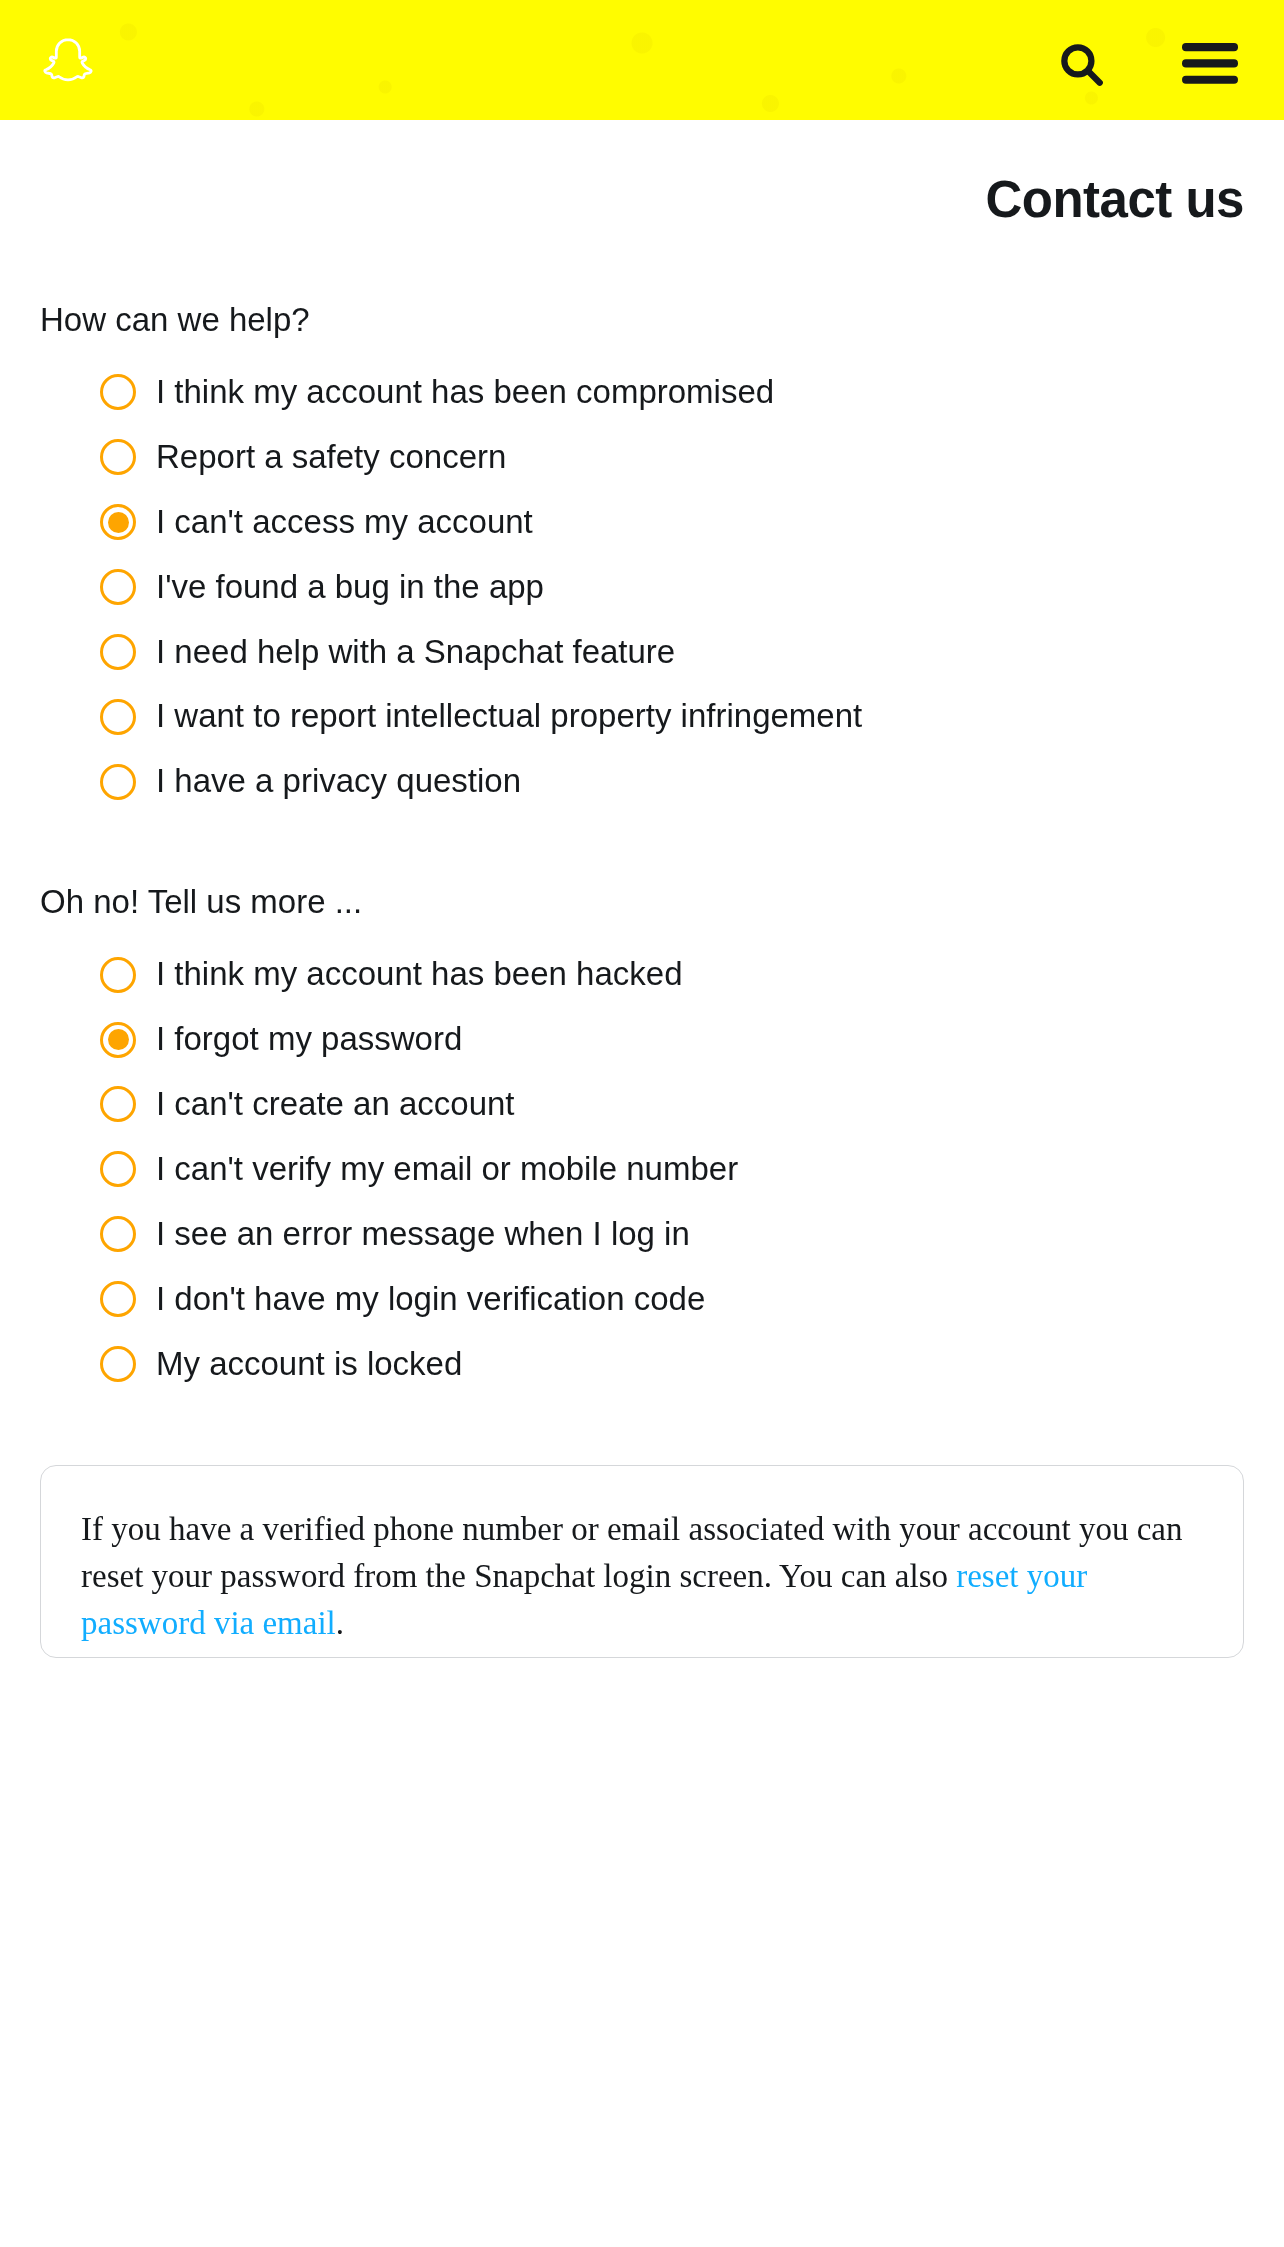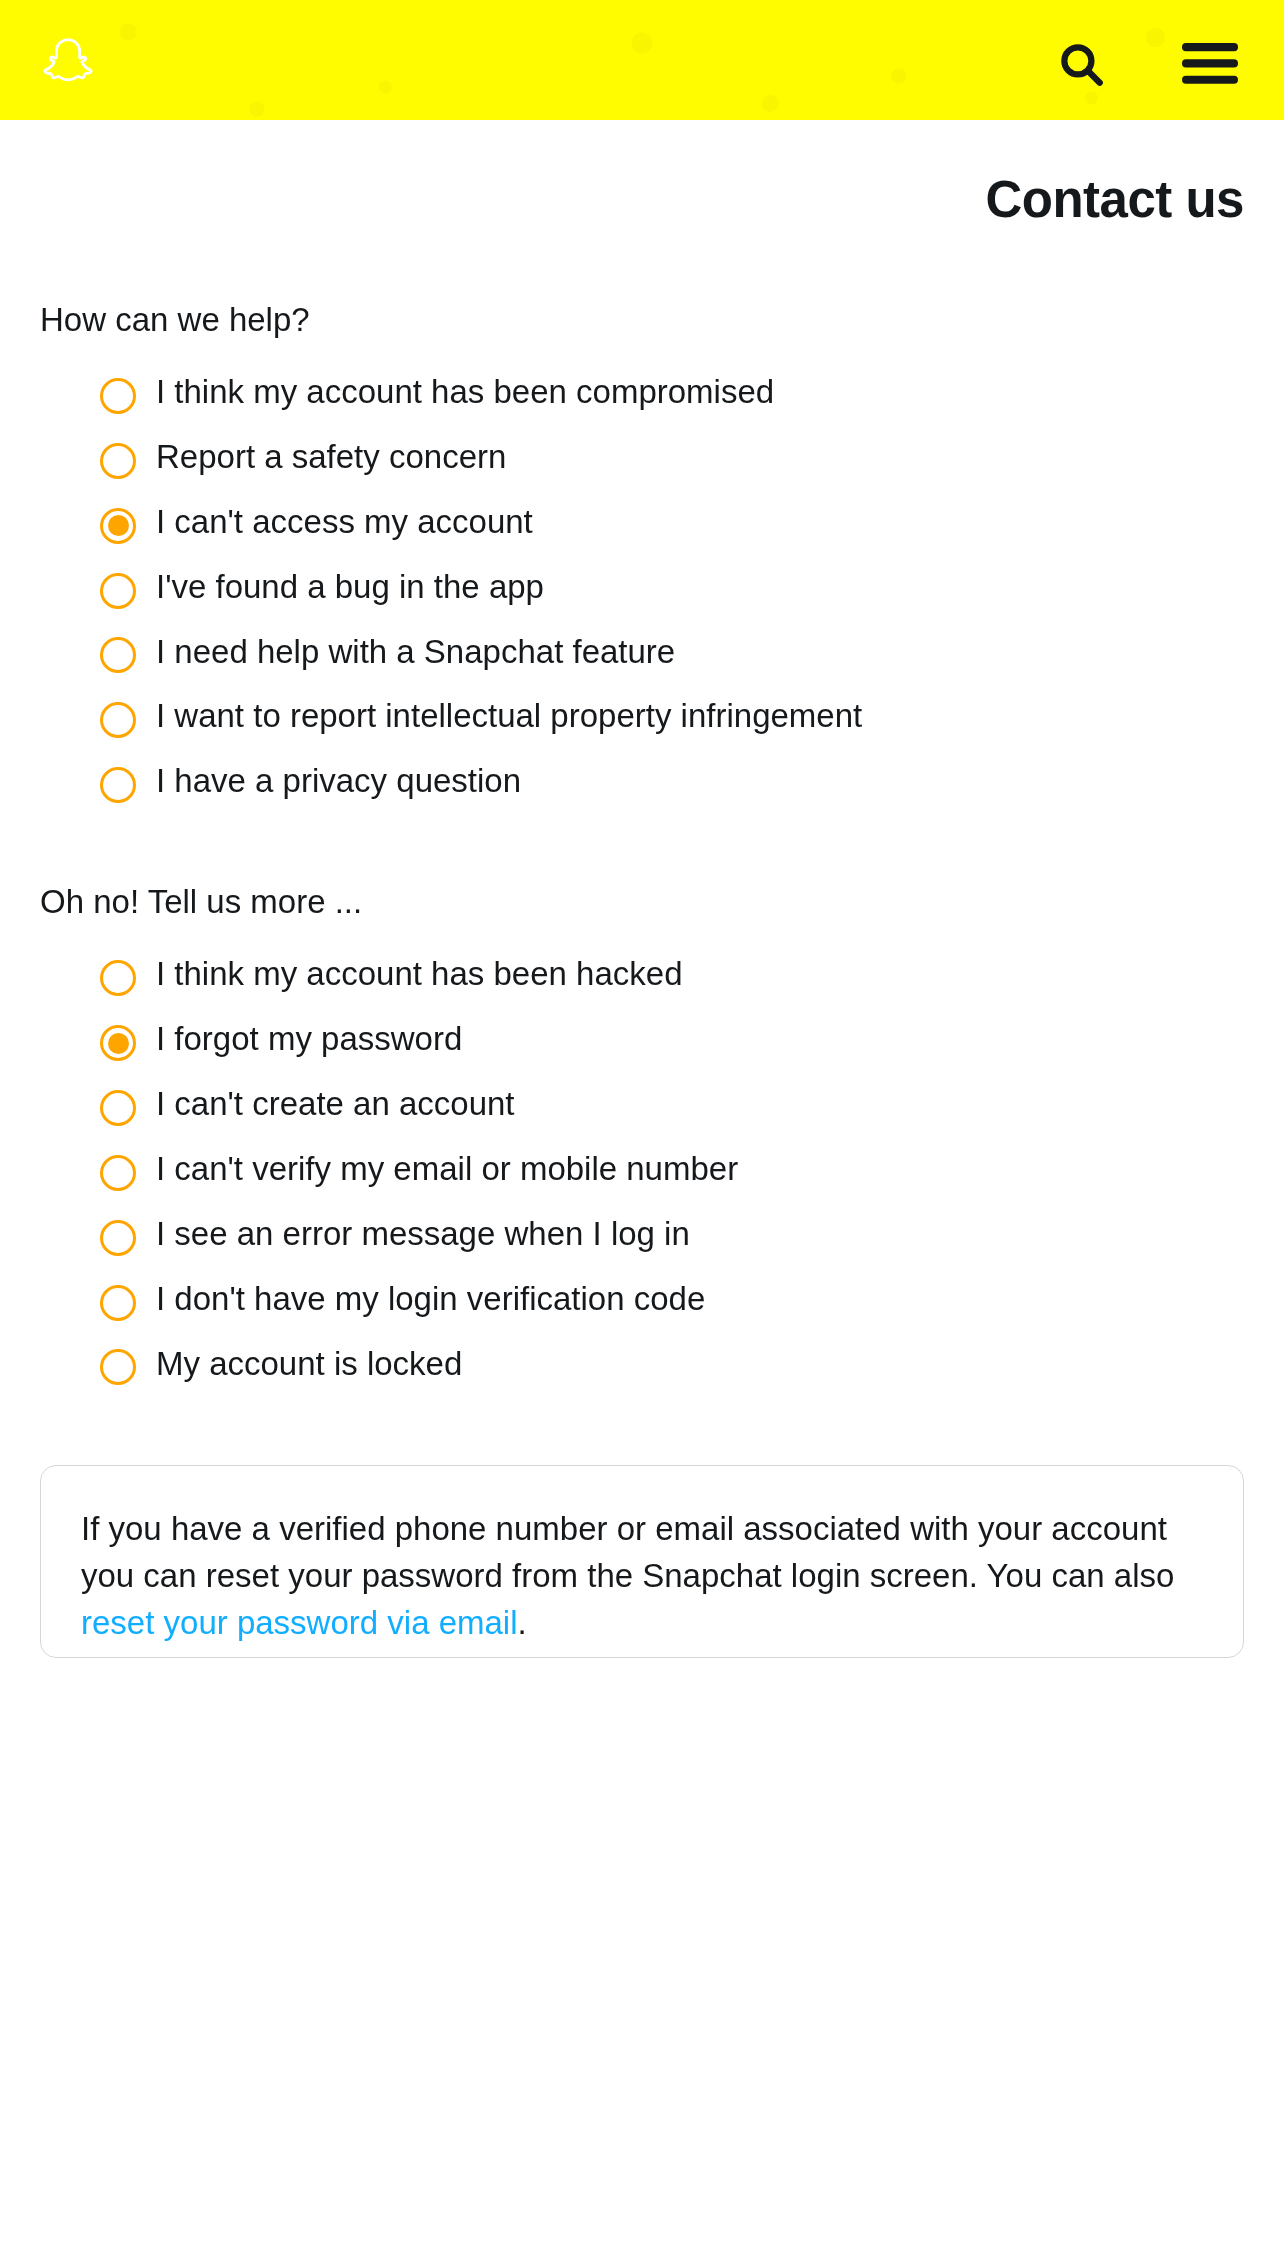--- a/index.html
+++ b/index.html
@@ -87,7 +87,7 @@
     }
     .radio-item {
       display: flex;
-      align-items: flex-end;
+      align-items: center;
       gap: 20px;
       margin-bottom: 22px;
       cursor: pointer;

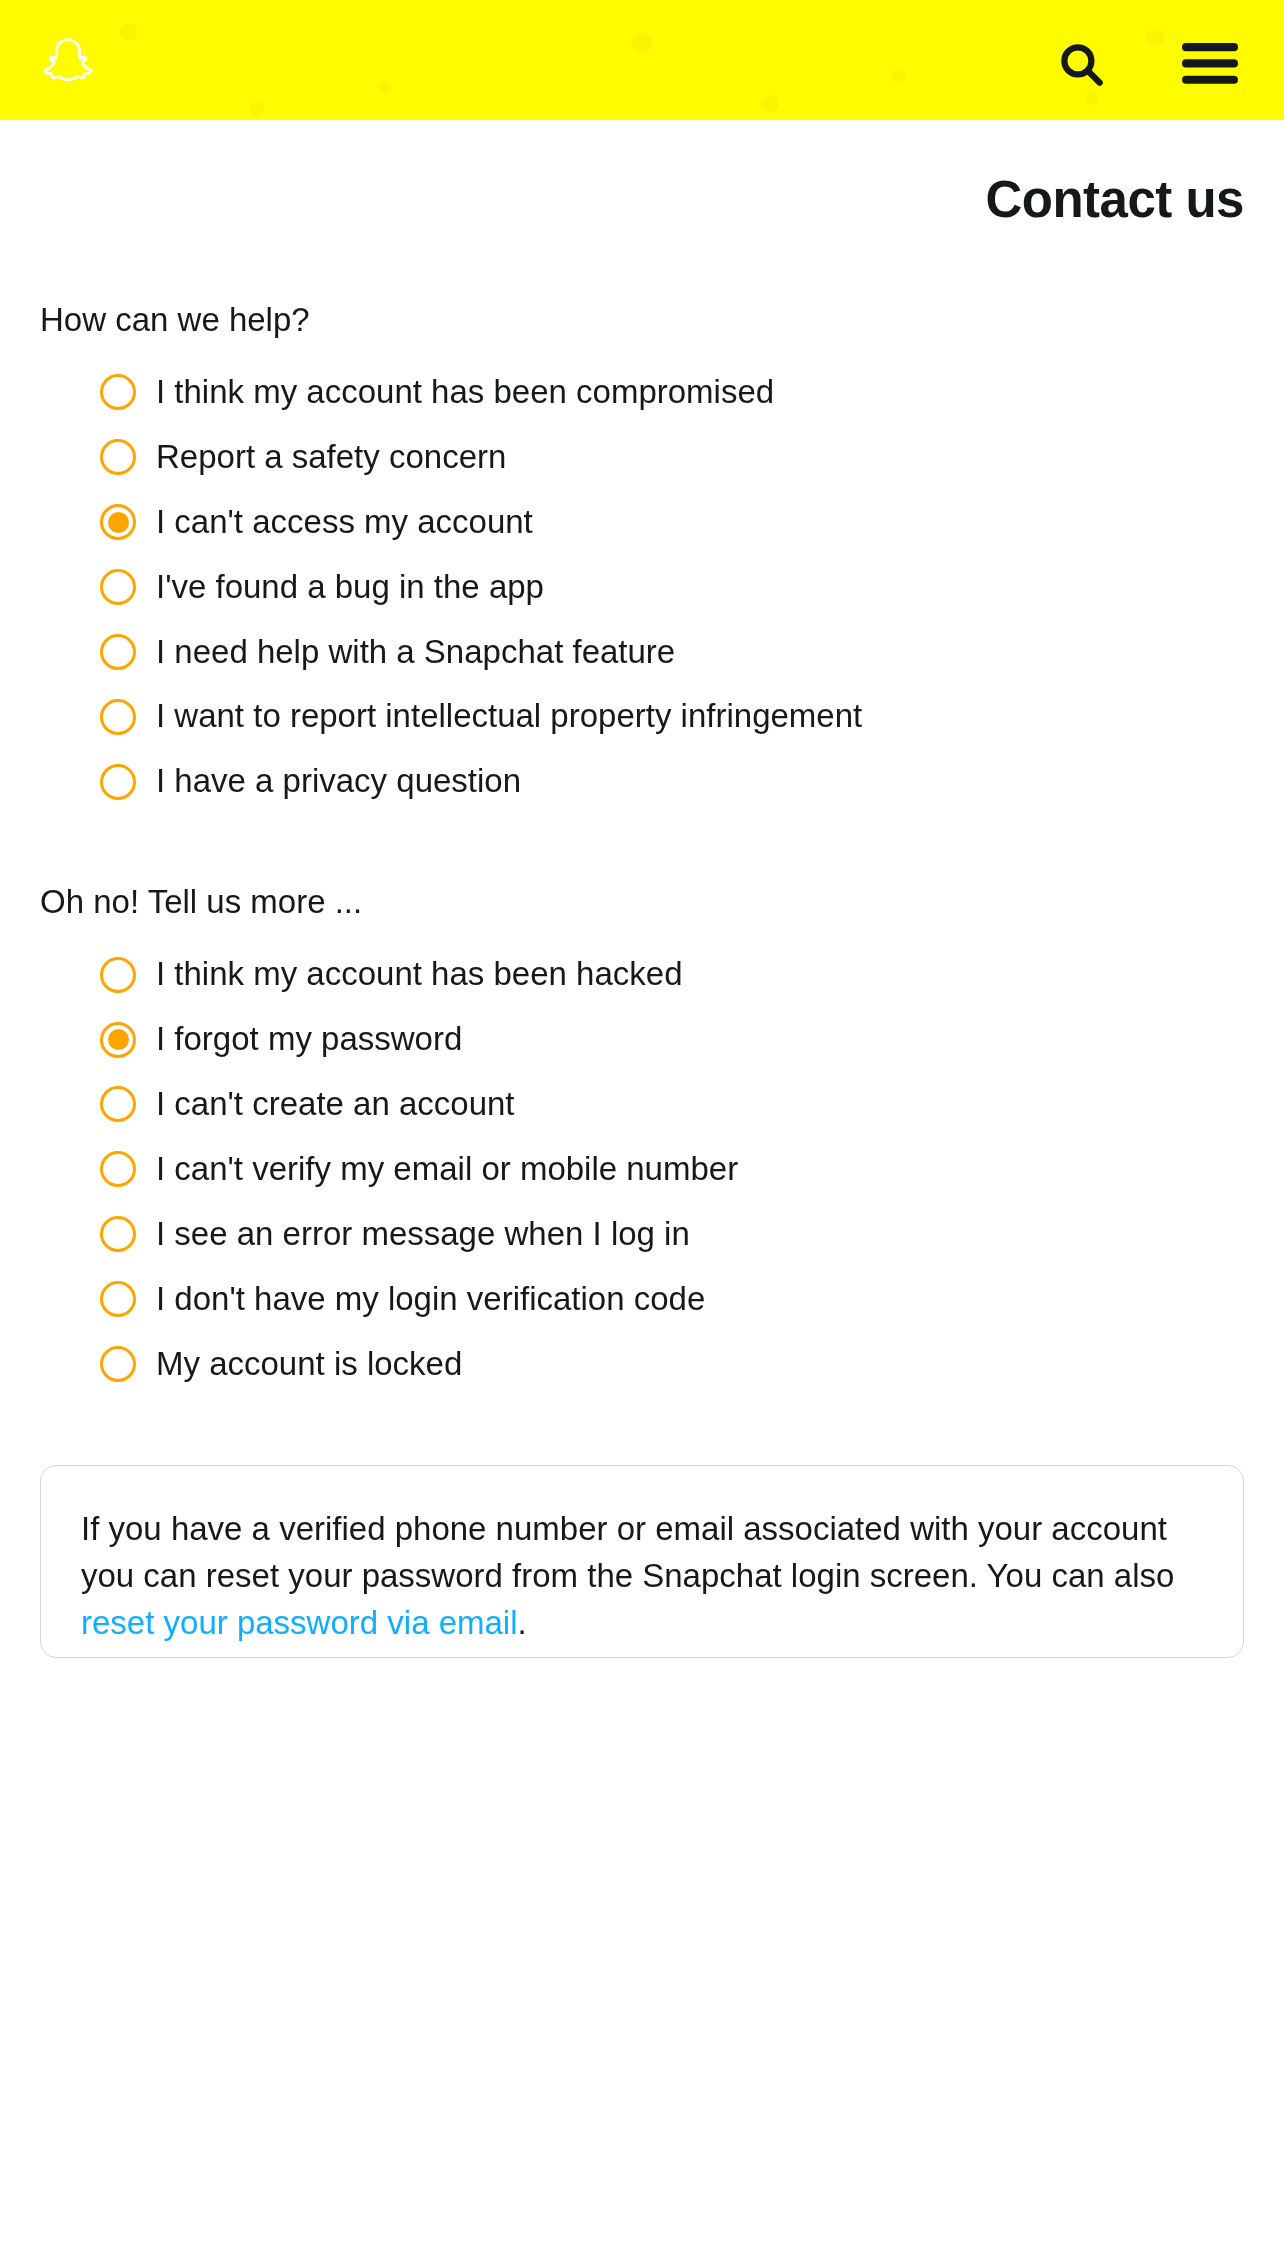--- a/index.html
+++ b/index.html
@@ -119,6 +119,7 @@
       border-radius: 16px;
       padding: 40px 40px 10px 40px;
       margin: 0 0 0 0;
+      font-family: Liberation Serif, serif;
     }
     .info-text {
       font-size: 33px;

